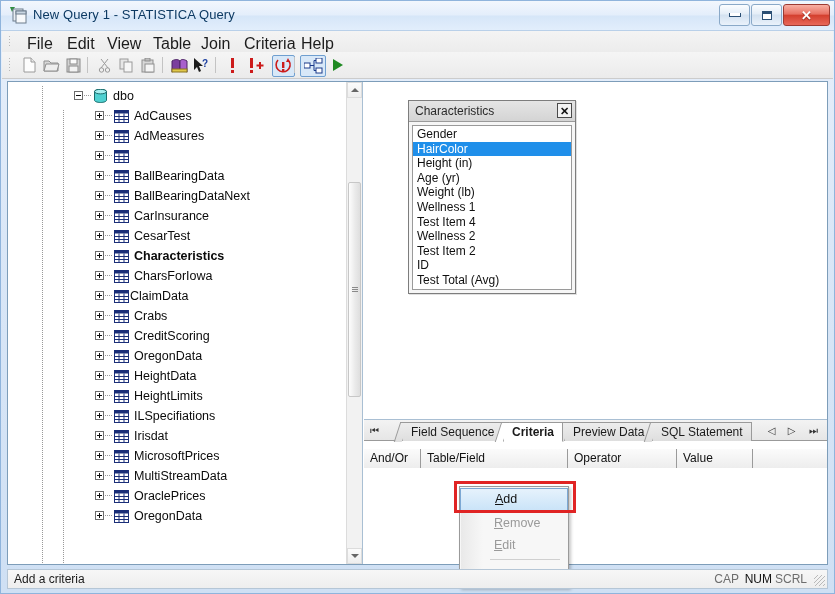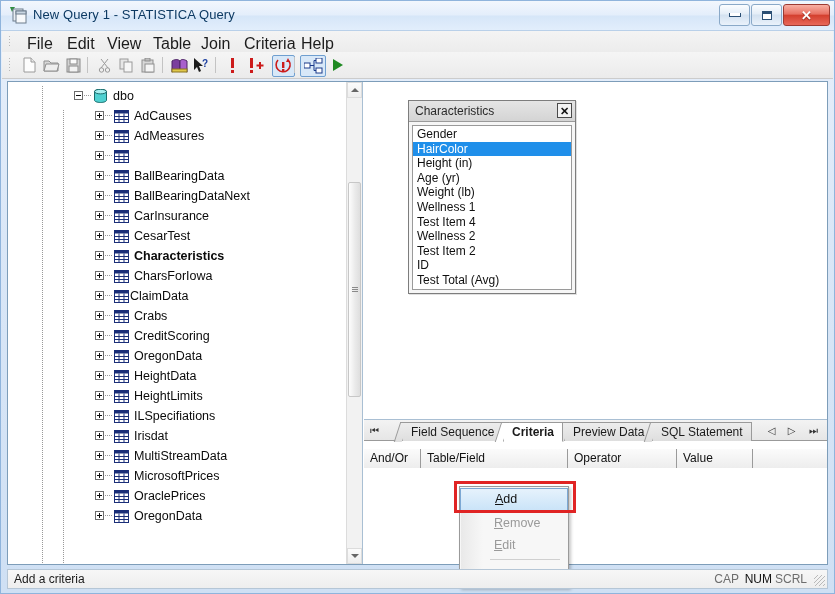--- a/index.html
+++ b/index.html
@@ -644,17 +644,17 @@
                   <rect x="0.5" y="0.5" width="14" height="3" fill="#1a2e78"></rect>
                   <path d="M5 3.5v9M10 3.5v9M0.5 6.5h14M0.5 9.5h14" stroke="#1a2e78" stroke-width="1"></path>
                 </svg></span>
+              <span class="tlabel" style="left:110px">MicrosoftPrices</span>
+            </div>
+            <div class="tnode">
+              <span class="expander plus" style="left:71px"></span>
+              <span class="hline" style="left:81px;width:8px"></span>
+              <span class="ticon" style="left:90px"><svg width="15" height="13" viewBox="0 0 15 13">
+                  <rect x="0.5" y="0.5" width="14" height="12" fill="#ffffff" stroke="#1a2e78"></rect>
+                  <rect x="0.5" y="0.5" width="14" height="3" fill="#1a2e78"></rect>
+                  <path d="M5 3.5v9M10 3.5v9M0.5 6.5h14M0.5 9.5h14" stroke="#1a2e78" stroke-width="1"></path>
+                </svg></span>
               <span class="tlabel" style="left:110px">MultiStreamData</span>
-            </div>
-            <div class="tnode">
-              <span class="expander plus" style="left:71px"></span>
-              <span class="hline" style="left:81px;width:8px"></span>
-              <span class="ticon" style="left:90px"><svg width="15" height="13" viewBox="0 0 15 13">
-                  <rect x="0.5" y="0.5" width="14" height="12" fill="#ffffff" stroke="#1a2e78"></rect>
-                  <rect x="0.5" y="0.5" width="14" height="3" fill="#1a2e78"></rect>
-                  <path d="M5 3.5v9M10 3.5v9M0.5 6.5h14M0.5 9.5h14" stroke="#1a2e78" stroke-width="1"></path>
-                </svg></span>
-              <span class="tlabel" style="left:110px">MicrosoftPrices</span>
             </div>
             <div class="tnode">
               <span class="expander plus" style="left:71px"></span>

